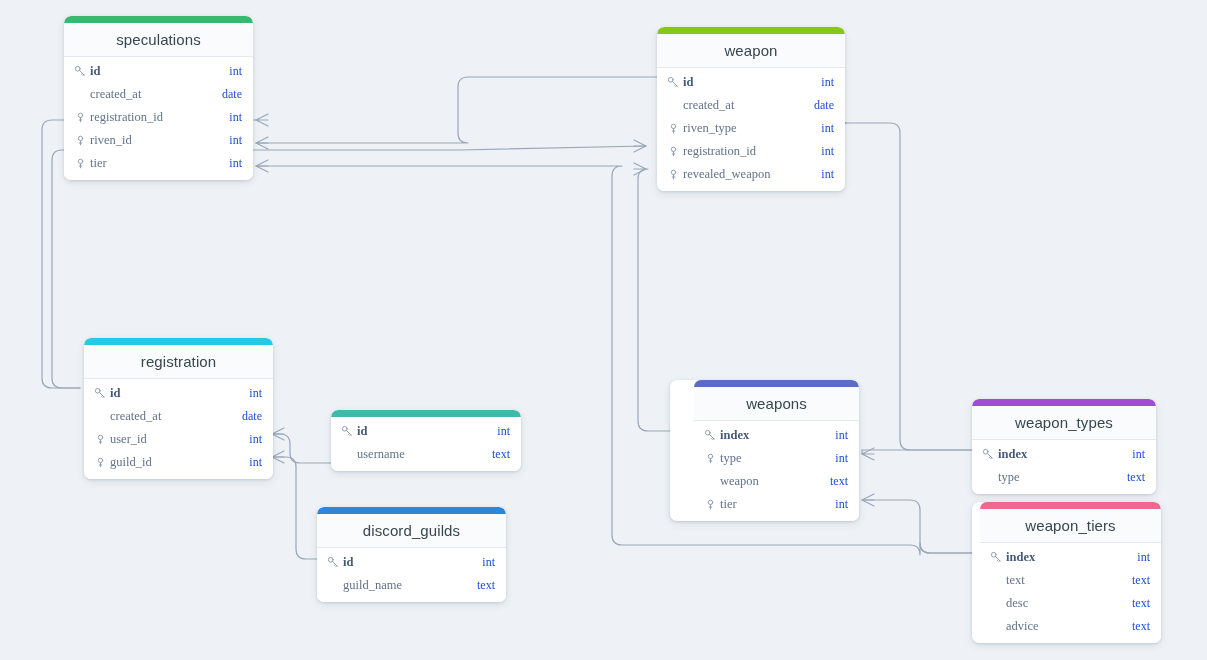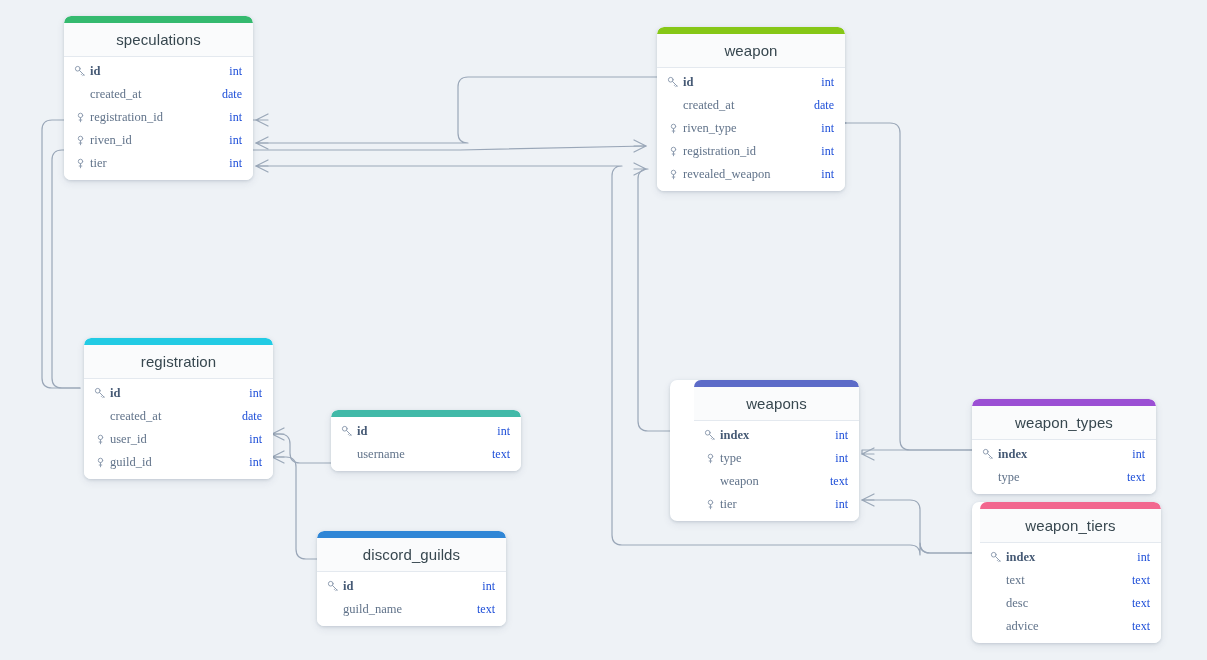--- a/index.html
+++ b/index.html
@@ -355,7 +355,7 @@
           </div>
         </div>
       </div>
-      <div class="table-card" style="left: 317px; top: 507px; width: 189px; margin-top: 24px;">
+      <div class="table-card" style="left: 317px; top: 507px; width: 189px;">
         <div class="table-accent" style="background: rgb(47, 134, 214);"></div>
         <div class="table-title">discord_guilds</div>
         <div class="fields">

